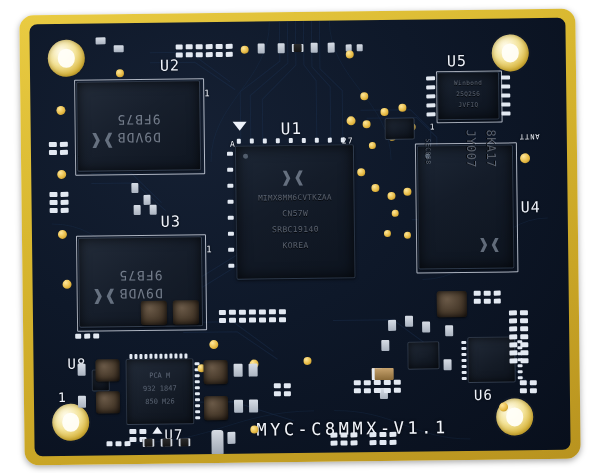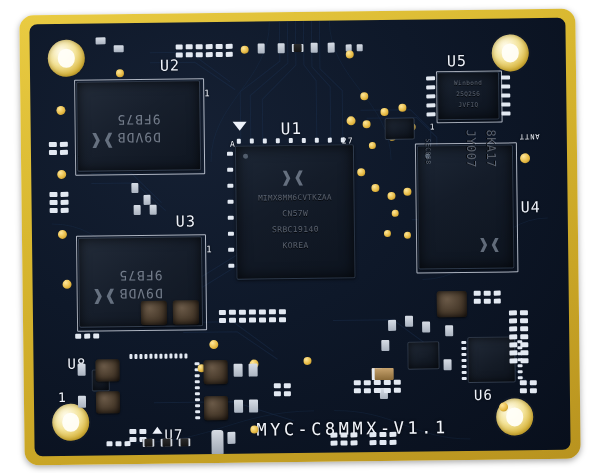--- a/index.html
+++ b/index.html
@@ -192,7 +192,7 @@
         <div class="logo" style="left:12px;top:50px;font-size:15px;transform:rotate(180deg);">❱❰</div>
         <div class="dot1" style="right:8px;top:8px;"></div>
       </div>
-      <div class="ref" style="left:144px;top:190px;font-size:15px;">U3</div>
+      <div class="ref" style="left:129px;top:190px;font-size:15px;">U3</div>
       <div class="ref" style="left:174px;top:222px;font-size:9px;">1</div>
 
       <div class="tri" style="left:202px;top:100px;"></div>

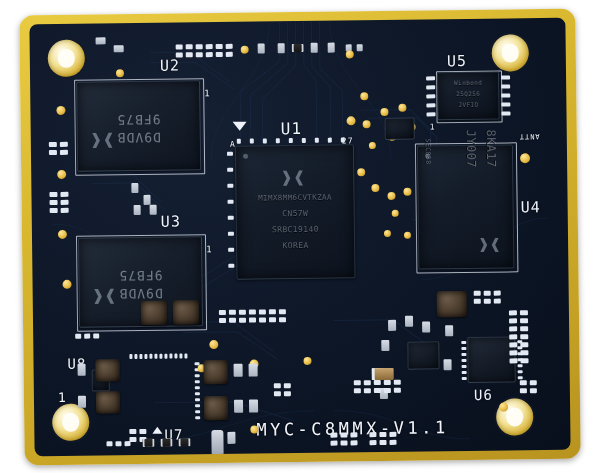--- a/index.html
+++ b/index.html
@@ -289,6 +289,11 @@
       </div>
       <div class="ref" style="left:440px;top:368px;font-size:14px;">U6</div>
 
+      <div class="part qfn" style="left:92px;top:336px;width:68px;height:66px;">
+        <div class="qmk" style="top:12px;font-size:7px;">PCA M</div>
+        <div class="qmk" style="top:25px;font-size:7px;">932 1847</div>
+        <div class="qmk" style="top:38px;font-size:7px;">850  M26</div>
+      </div>
       <div class="padg" style="left:96px;top:331px;grid-template-columns:repeat(12,3px);gap:2px;">
         <i style="height:5px"></i>
           <i style="height:5px"></i>

